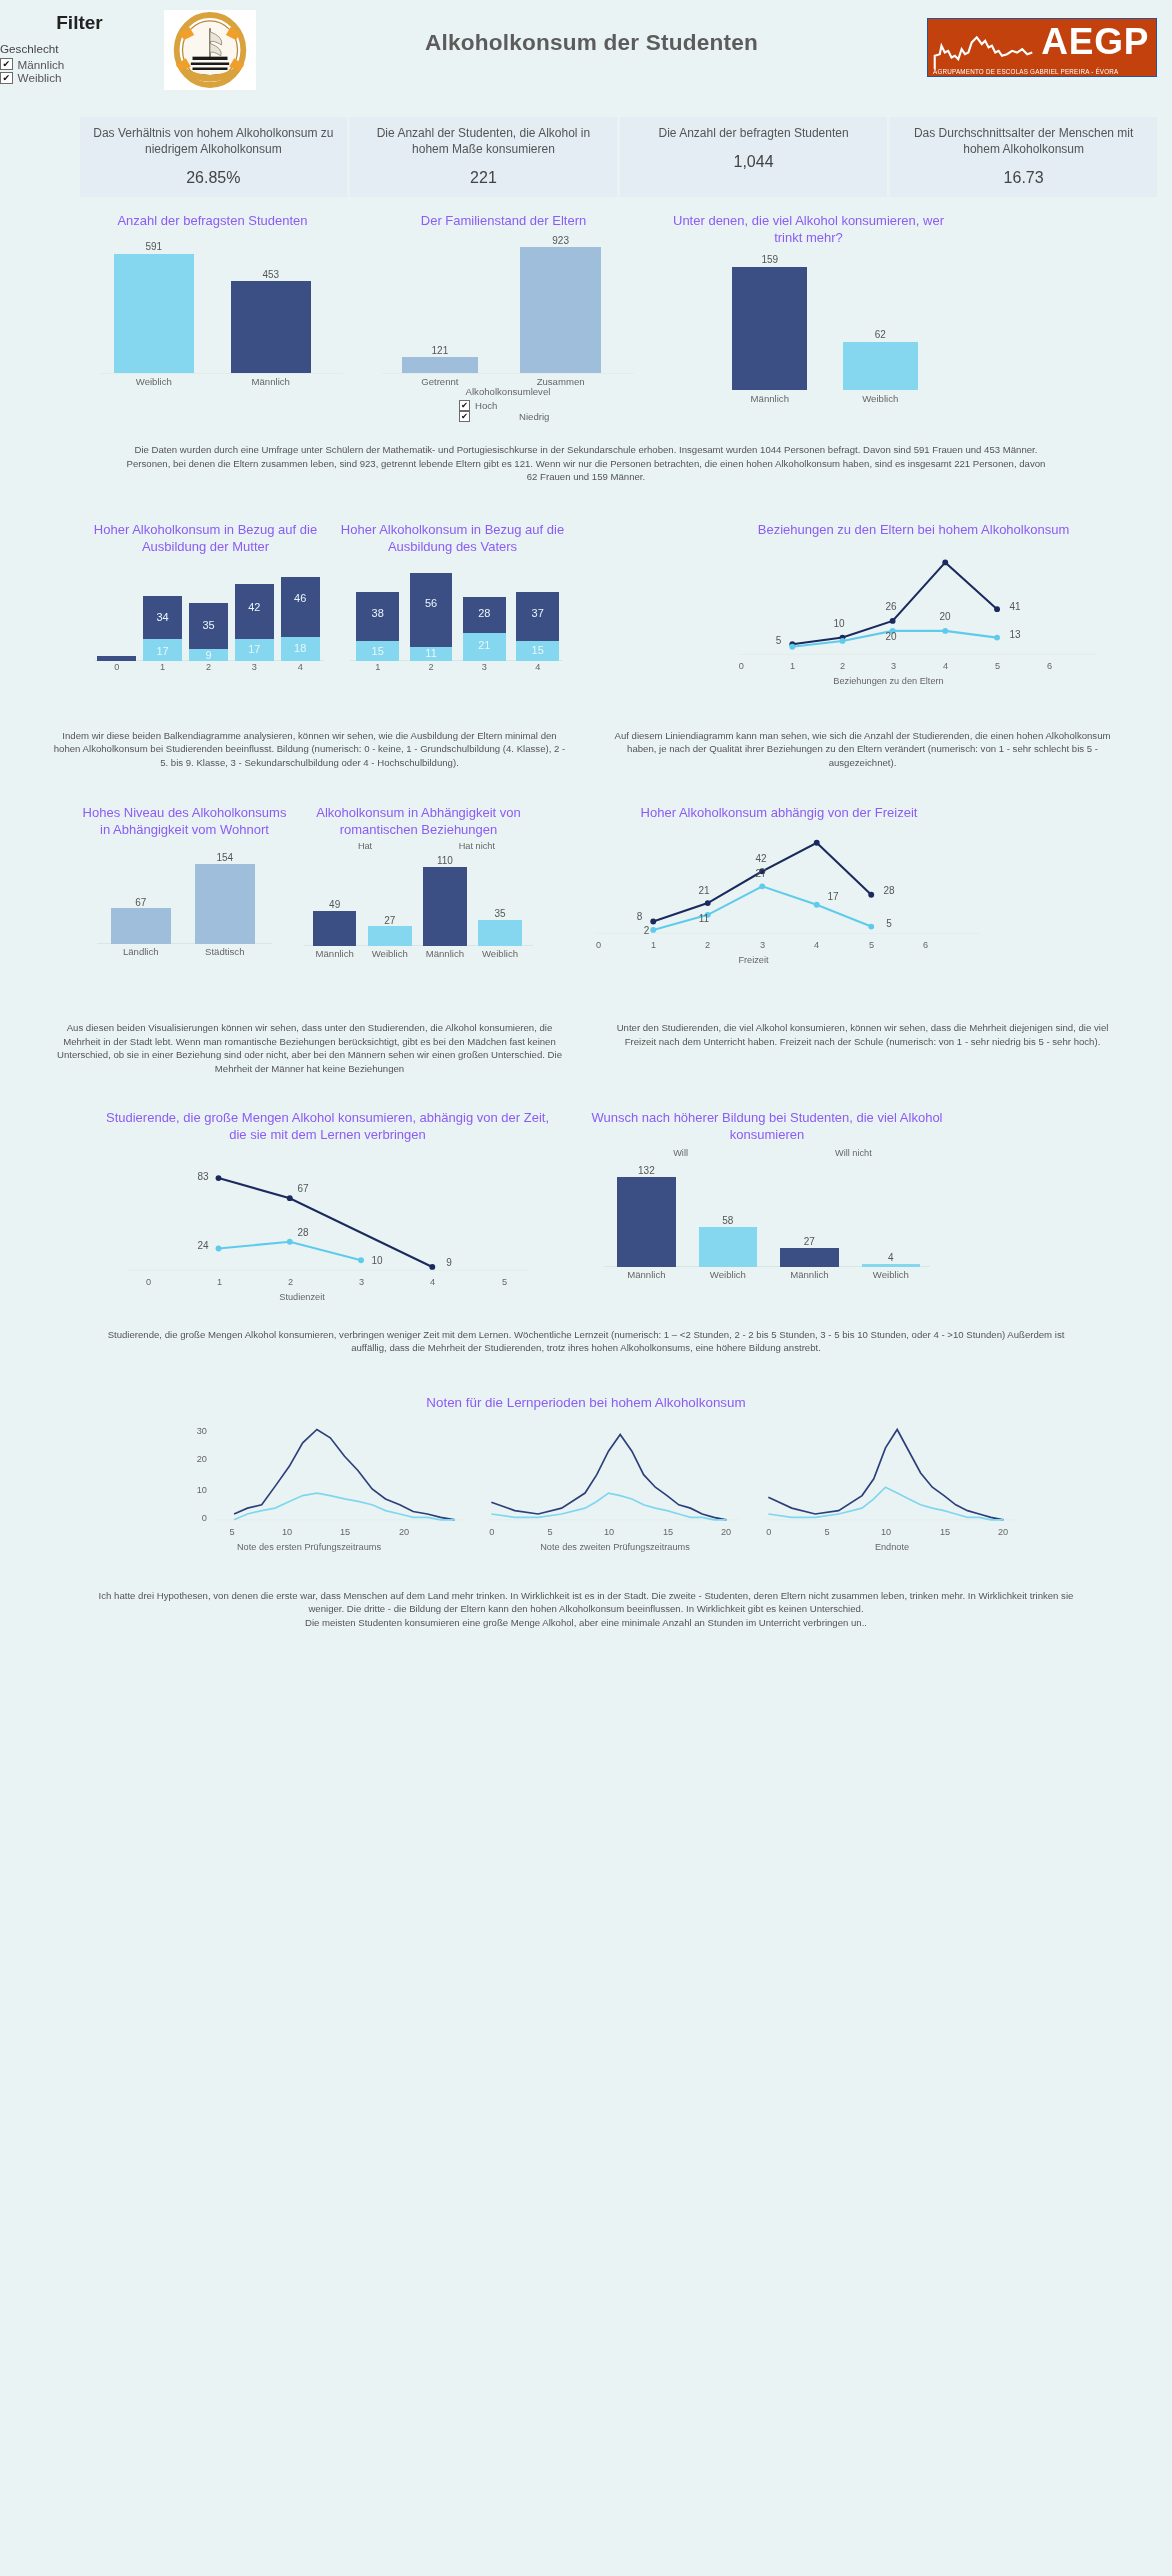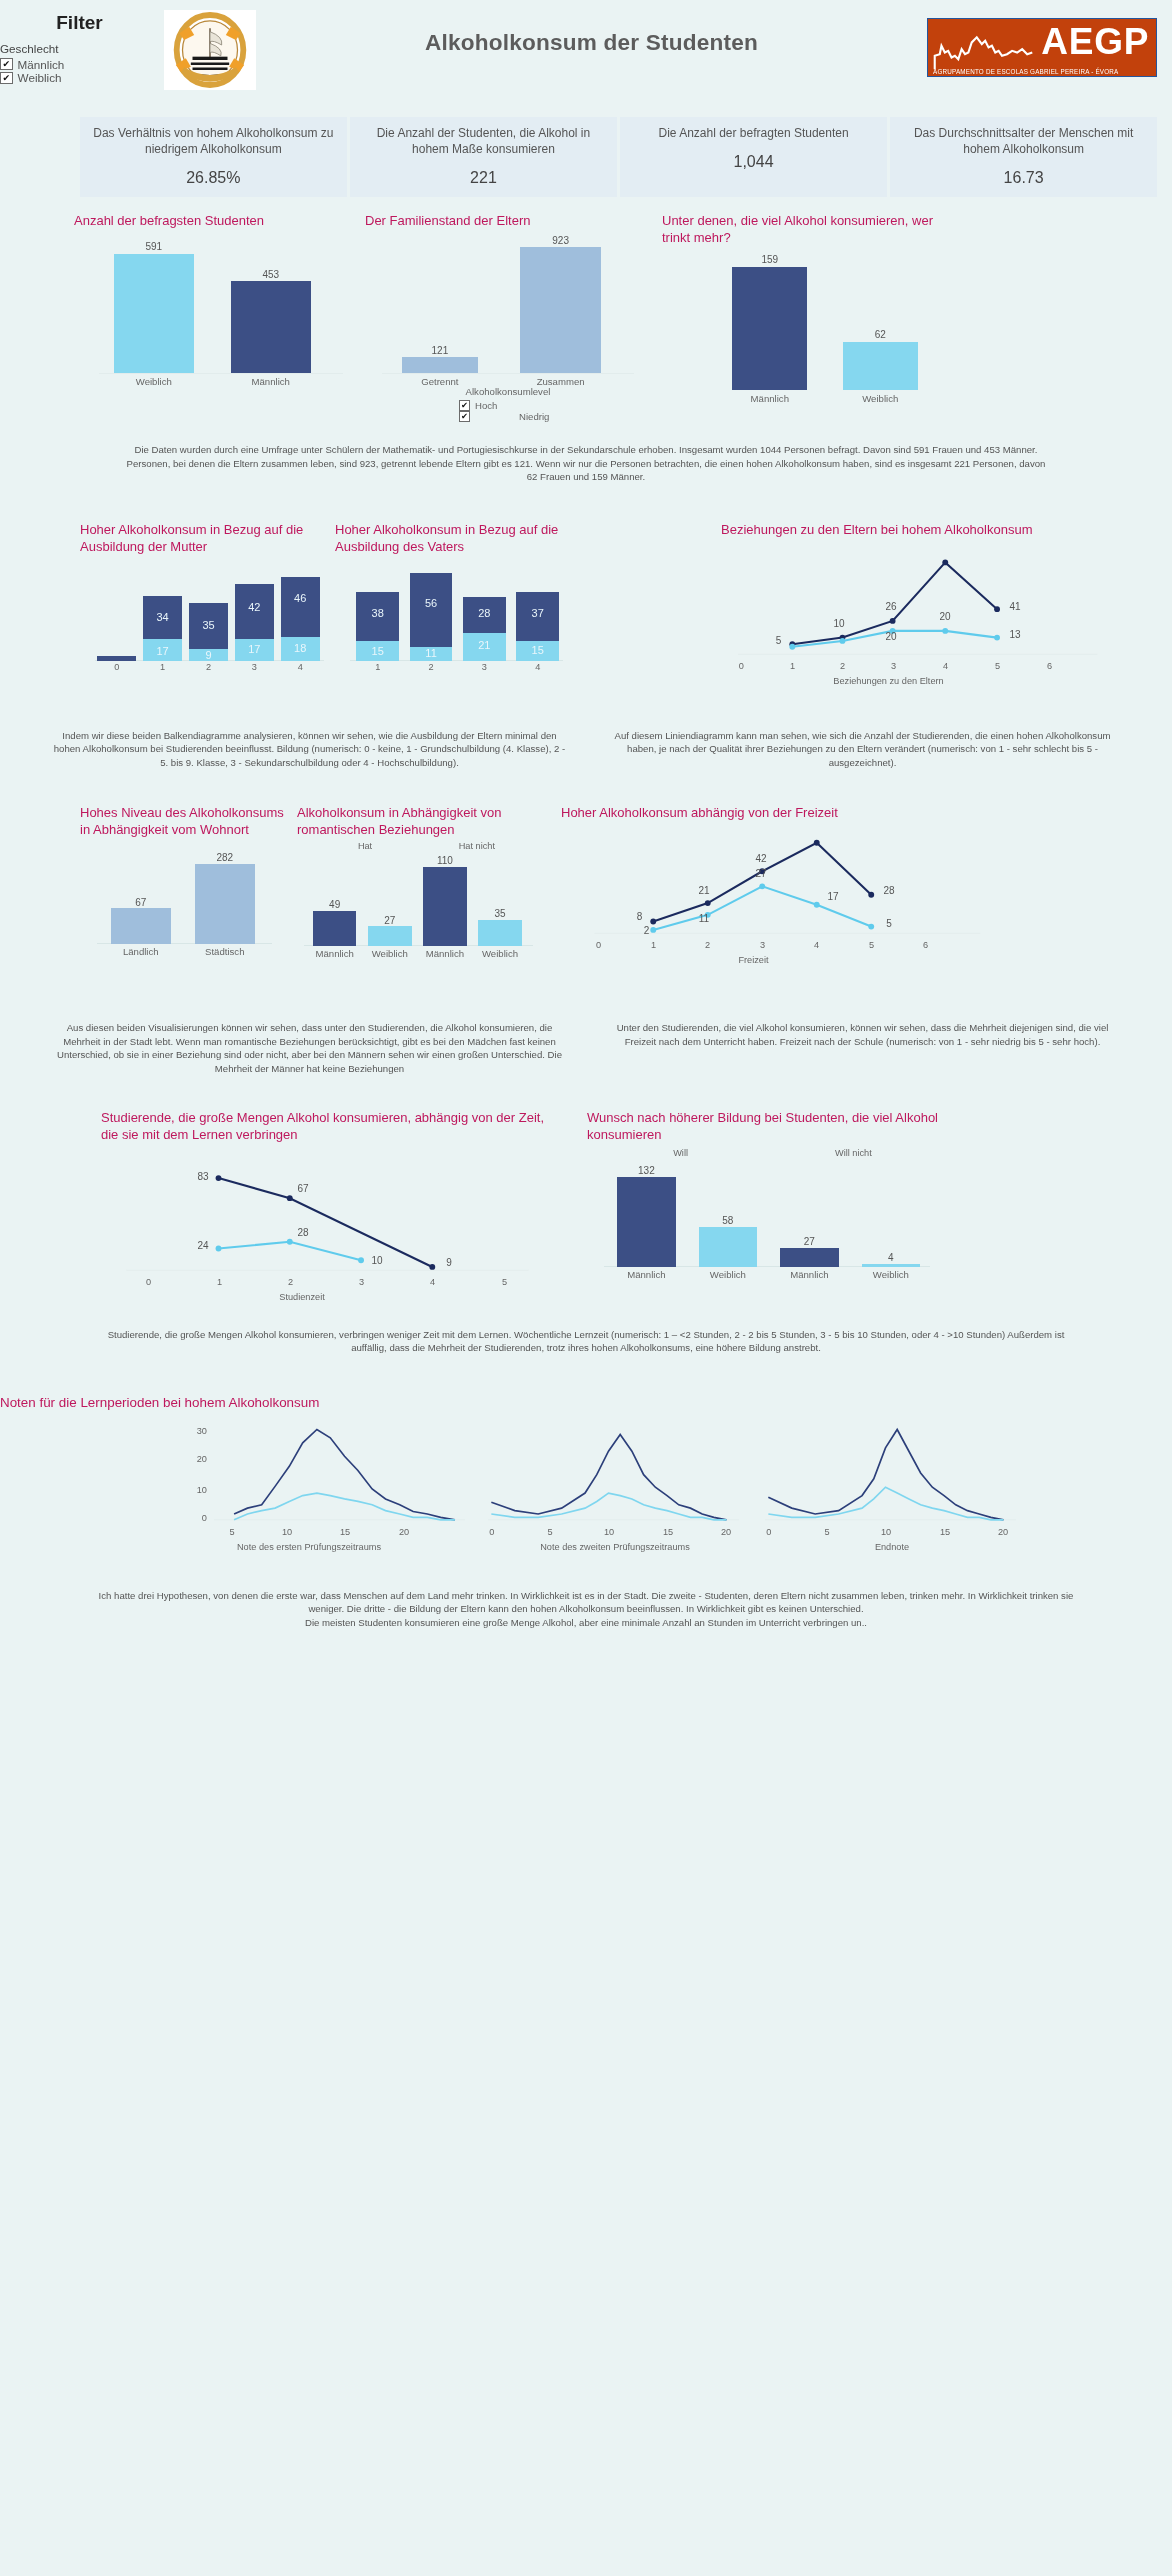--- a/index.html
+++ b/index.html
@@ -43,7 +43,7 @@
   .kpi-value { font-size:16px; color:#444; margin-top:11.7px; }
 
   
-  .chart-title { text-align:left; font-size:13px; line-height:17px; color:#be185d; }
+  .chart-title { text-align:center; font-size:13px; line-height:17px; color:#8b5cf6; }
   .narrative { font-size:9.6px; line-height:13.4px; color:#555; text-align:center; }
   .tick { font-size:9.2px; color:#666; text-align:center; }
 

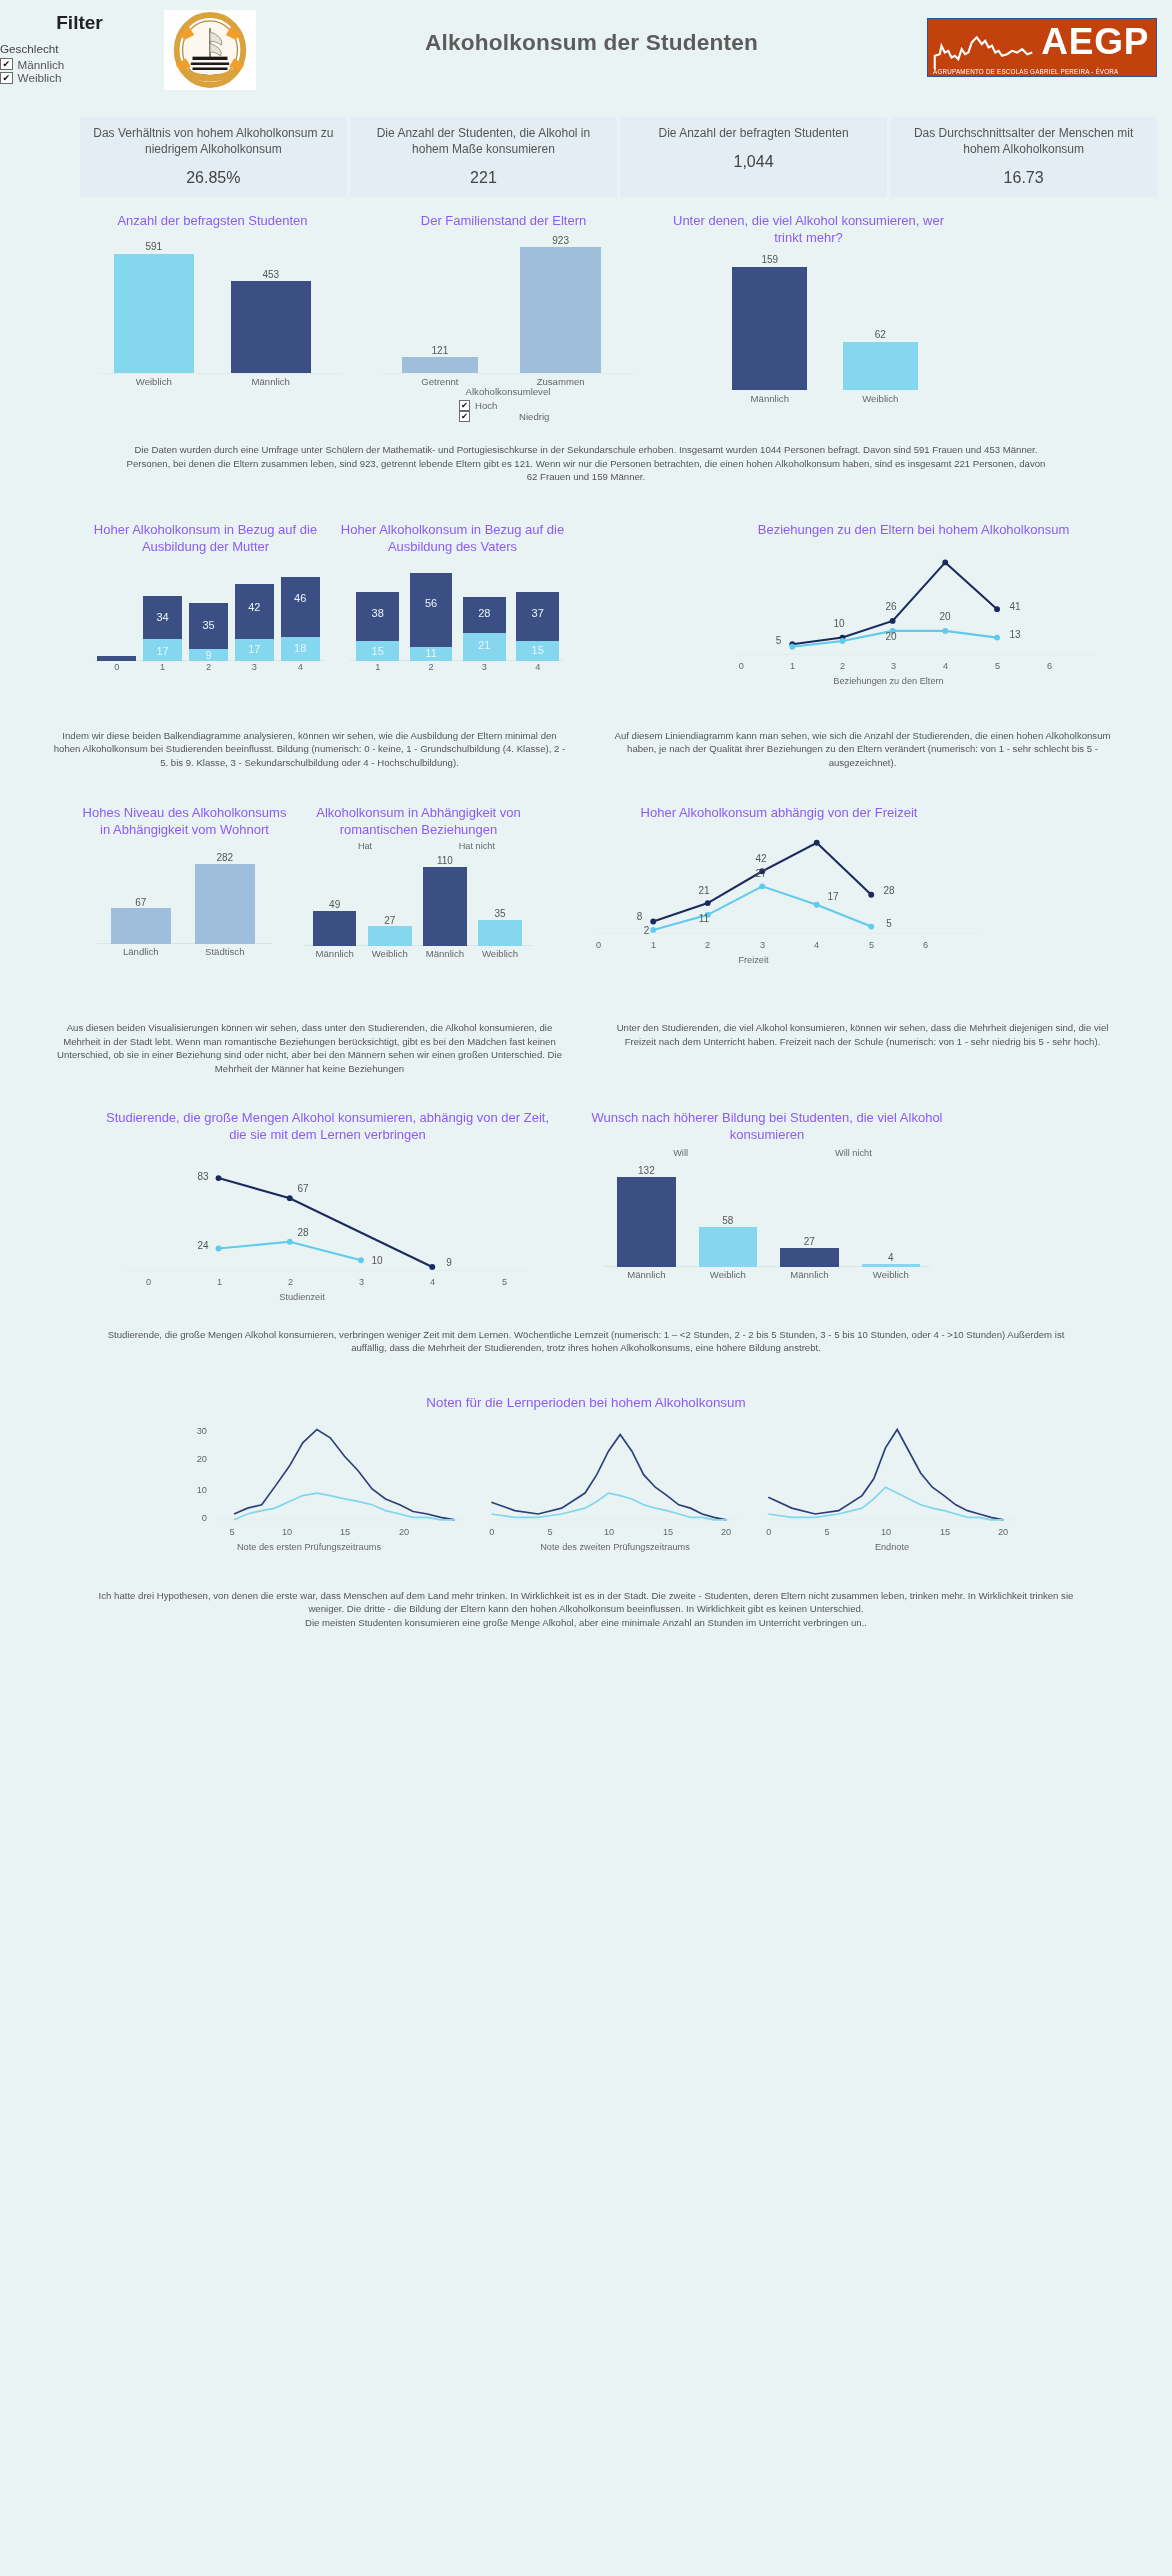--- a/index.html
+++ b/index.html
@@ -354,7 +354,7 @@
           <div class="cat-lbl" style="left:8%; width:34%; top:100%; margin-top:2.5px;">Ländlich</div>
 
           <div class="bar" style="left:56%; width:34%; height:93%; background:#9fbedc;"></div>
-          <div class="bar-lbl" style="left:56%; width:34%; bottom:94%;">282</div>
+          <div class="bar-lbl" style="left:56%; width:34%; bottom:94%;">154</div>
           <div class="cat-lbl" style="left:56%; width:34%; top:100%; margin-top:2.5px;">Städtisch</div>
         </div>
       </div>

